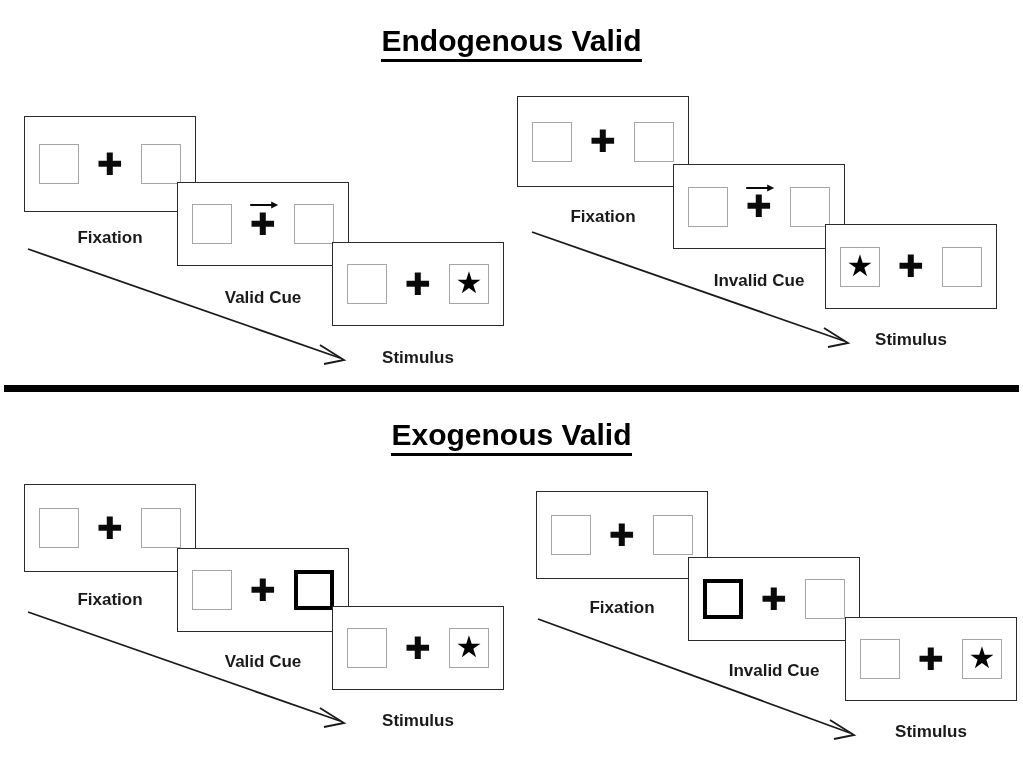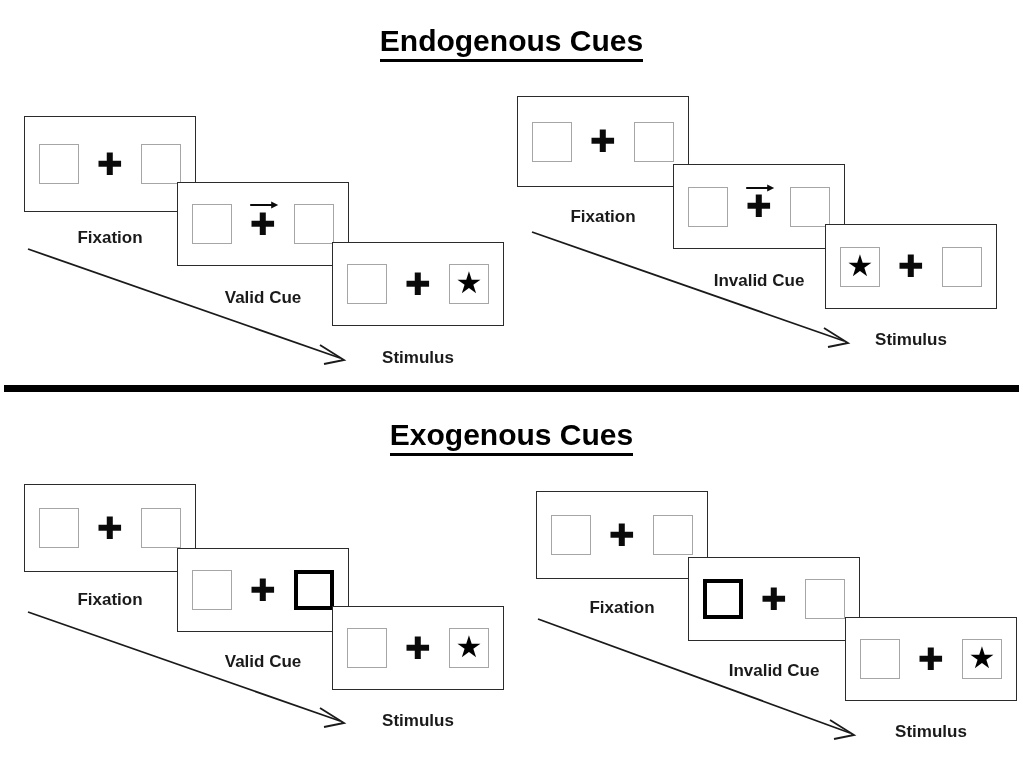--- a/index.html
+++ b/index.html
@@ -116,7 +116,7 @@
 <body>
 
 <div class="section-title" style="top:24px;left:0;">
-  <span>Endogenous Cues</span>
+  <span>Endogenous Valid</span>
 </div>
 
 <svg class="flow-arrow" style="left:24px;top:245px;" width="330" height="125" viewBox="0 0 330 125">

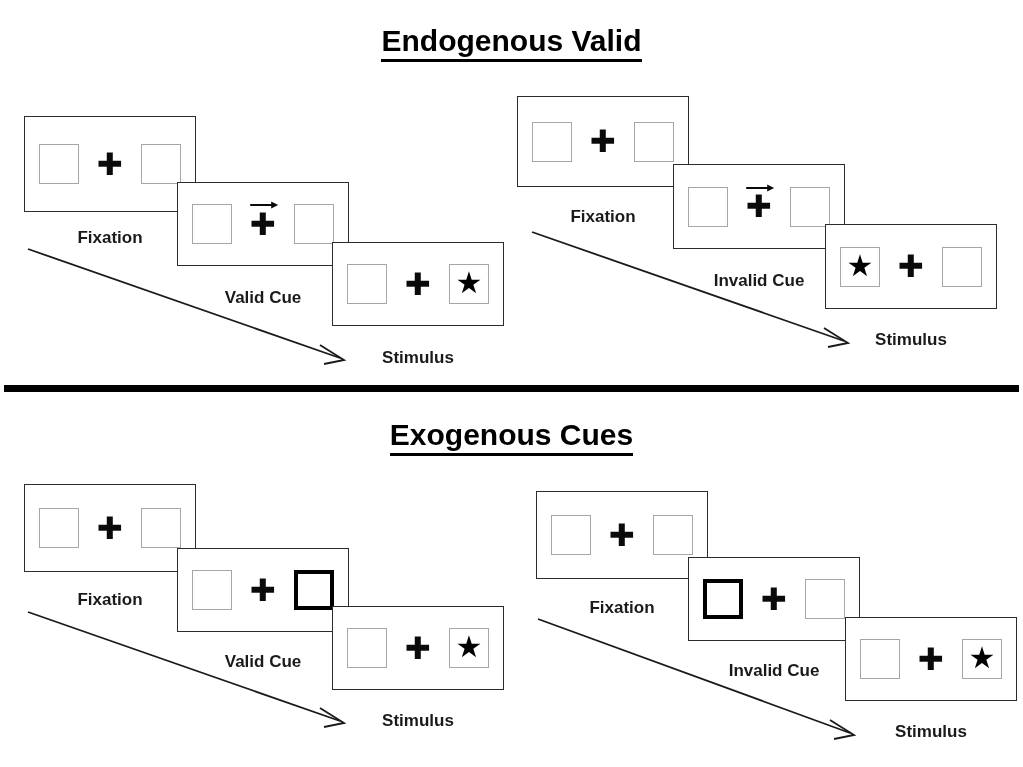--- a/index.html
+++ b/index.html
@@ -230,7 +230,7 @@
 <div class="divider" style="left:4px;top:385px;width:1015px;height:7px;"></div>
 
 <div class="section-title" style="top:418px;left:0;">
-  <span>Exogenous Cues</span>
+  <span>Exogenous Valid</span>
 </div>
 
 <svg class="flow-arrow" style="left:24px;top:608px;" width="330" height="125" viewBox="0 0 330 125">

